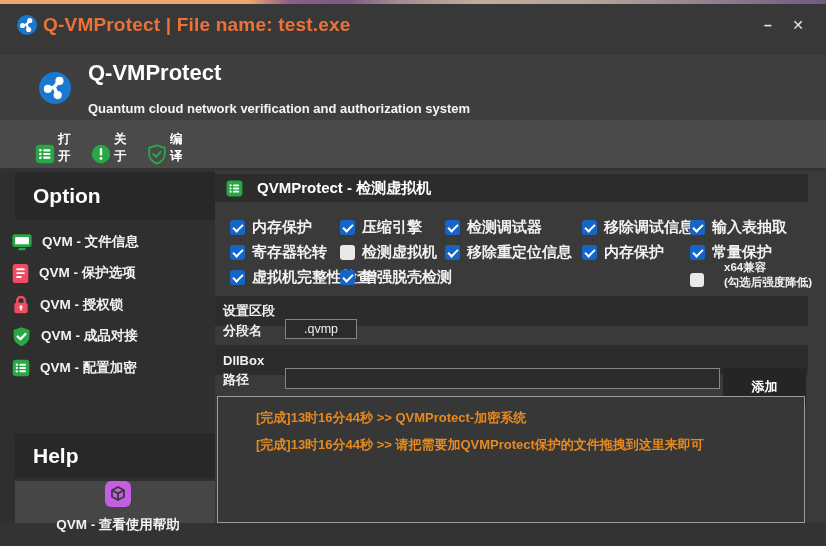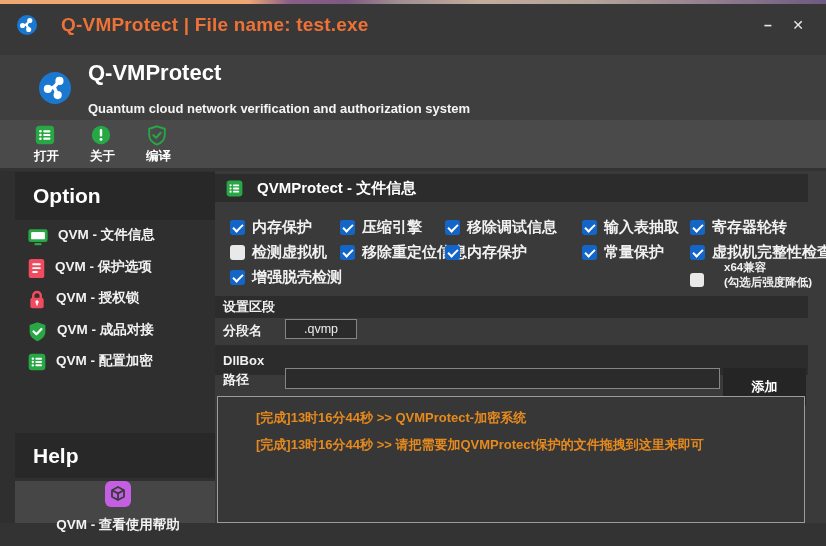--- a/index.html
+++ b/index.html
@@ -25,7 +25,7 @@
     background:#383838; display:flex; align-items:center;
     padding:0 0 9px 17px;
   }
-  .titlebar-title{ margin-left:24px; font-size:19px; font-weight:bold; color:#ed7237; letter-spacing:.2px; }
+  .titlebar-title{ margin-left:6px; font-size:19px; font-weight:bold; color:#ed7237; letter-spacing:.2px; }
   .win-controls{ margin-left:auto; margin-right:18px; display:flex; gap:10px; }
   .win-btn{ width:20px; height:20px; display:flex; align-items:center; justify-content:center;
     color:#e8e8e8; font-size:14px; font-weight:bold; cursor:default; }

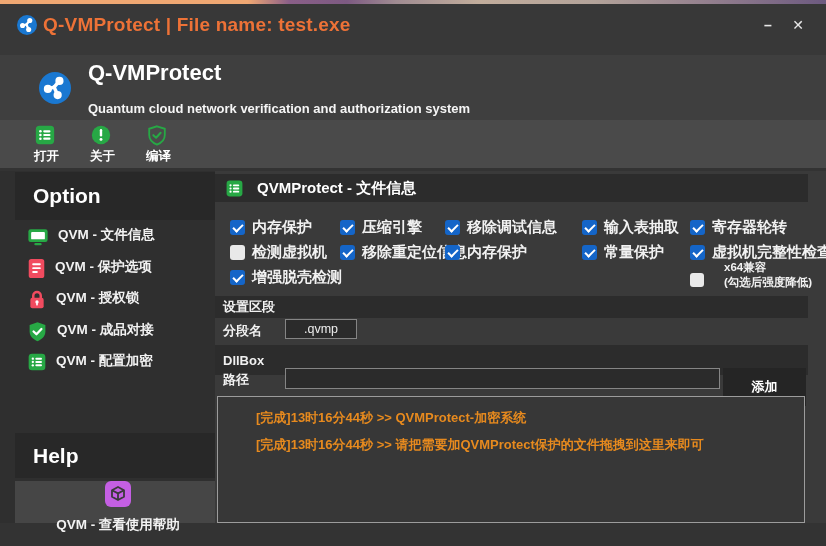--- a/index.html
+++ b/index.html
@@ -43,7 +43,7 @@
     position:absolute; left:0; top:120px; width:826px; height:48px;
     background:#4a4a4a; display:flex; align-items:center; padding-left:34px; gap:14px;
   }
-  .tool-btn{ width:42px; height:42px; display:flex; flex-direction:column; align-items:flex-start; justify-content:center; gap:2px; cursor:default; }
+  .tool-btn{ width:42px; height:42px; display:flex; align-items:flex-end; justify-content:center; gap:2px; cursor:default; }
   .tool-btn .tool-label{ font-size:12.5px; font-weight:bold; color:#fff; }
 
   

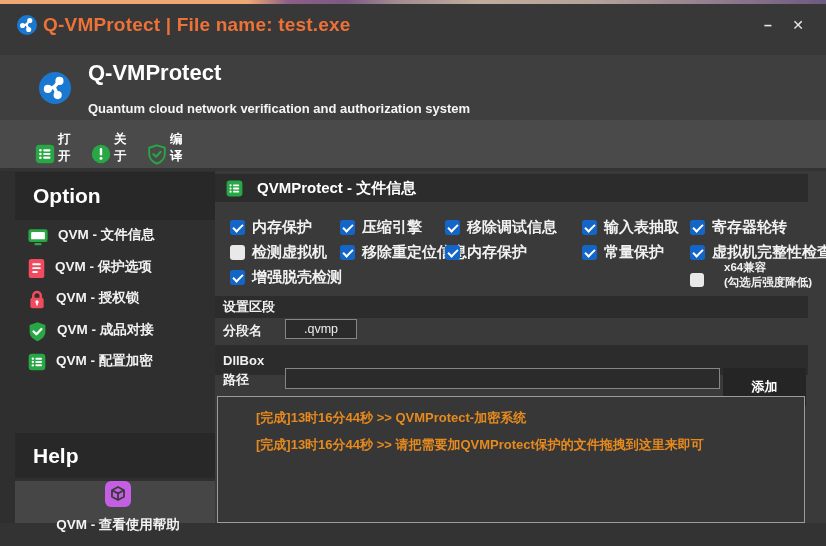--- a/index.html
+++ b/index.html
@@ -281,7 +281,7 @@
           <rect x="10" y="14.8" width="8" height="2.4" rx="1.2" fill="#fff"></rect>
       </svg>
     </span>
-    <span class="panel-title">QVMProtect - 文件信息</span>
+    <span class="panel-title">QVMProtect - 检测虚拟机</span>
   </div>
 
   <div class="cb-grid">

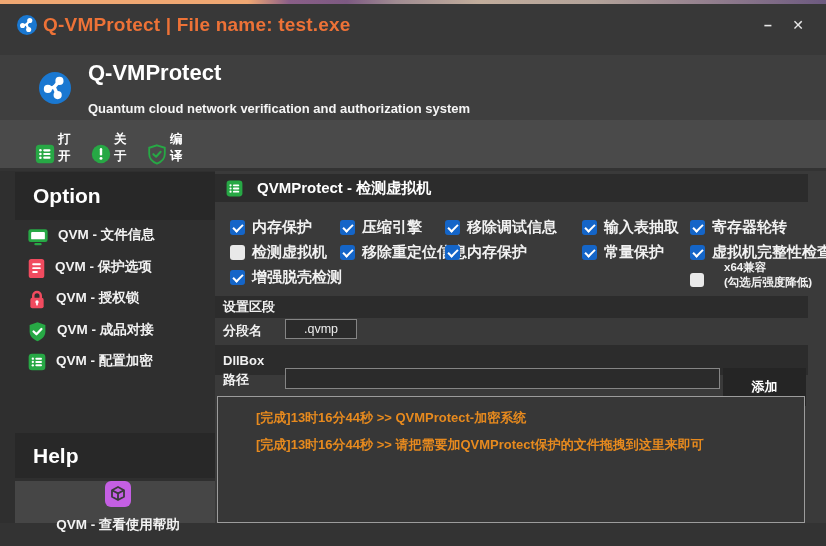--- a/index.html
+++ b/index.html
@@ -295,6 +295,10 @@
     </div>
     <div class="cb-cell">
       <span class="cb on"></span>
+      <span class="cb-label">检测调试器</span>
+    </div>
+    <div class="cb-cell">
+      <span class="cb on"></span>
       <span class="cb-label">移除调试信息</span>
     </div>
     <div class="cb-cell">

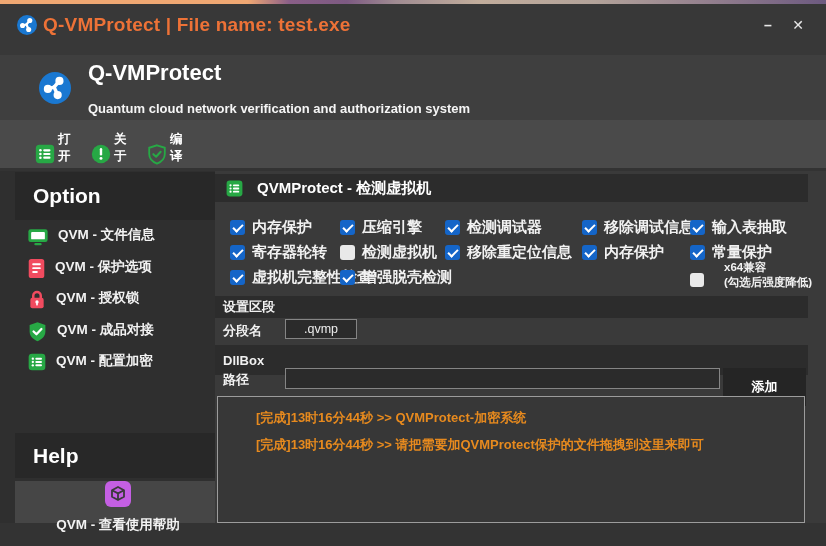--- a/index.html
+++ b/index.html
@@ -53,7 +53,7 @@
   .band-option{ top:1px; height:48px; }
   .band-help{ top:262px; height:45px; }
   .side-items{ position:absolute; left:0; right:0; top:55px; }
-  .side-item{ height:31.5px; display:flex; align-items:flex-start; padding-left:27px; gap:9px; cursor:default; }
+  .side-item{ height:31.5px; display:flex; align-items:center; padding-left:11px; gap:9px; cursor:default; }
   .side-item .side-label{ font-size:13.5px; font-weight:bold; color:#f2f2f2; white-space:nowrap; }
   .help-item{ position:absolute; left:15px; right:0; top:310px; height:42px; background:#464646;
     display:flex; align-items:center; padding-left:6px; gap:9px; cursor:default;flex-direction:column; }

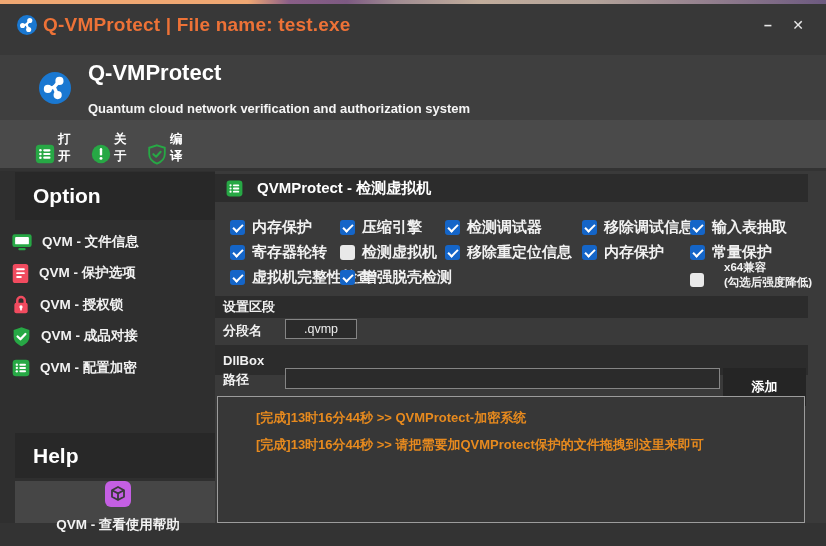--- a/index.html
+++ b/index.html
@@ -64,7 +64,7 @@
   .main-band{ position:absolute; left:0; width:593px; background:#2c2c2c; display:flex; align-items:center; }
   .band-paneltitle{ top:3px; height:28px; gap:13px; padding-left:10px; }
   .band-paneltitle .panel-title{ font-size:15px; font-weight:bold; color:#fff; }
-  .band-section{ top:125px; height:22px; }
+  .band-section{ top:125px; height:30px; }
   .band-dll{ top:174px; height:30px; }
   .band-small-text{ font-size:13px; font-weight:bold; color:#f0f0f0; padding-left:8px; }
 

